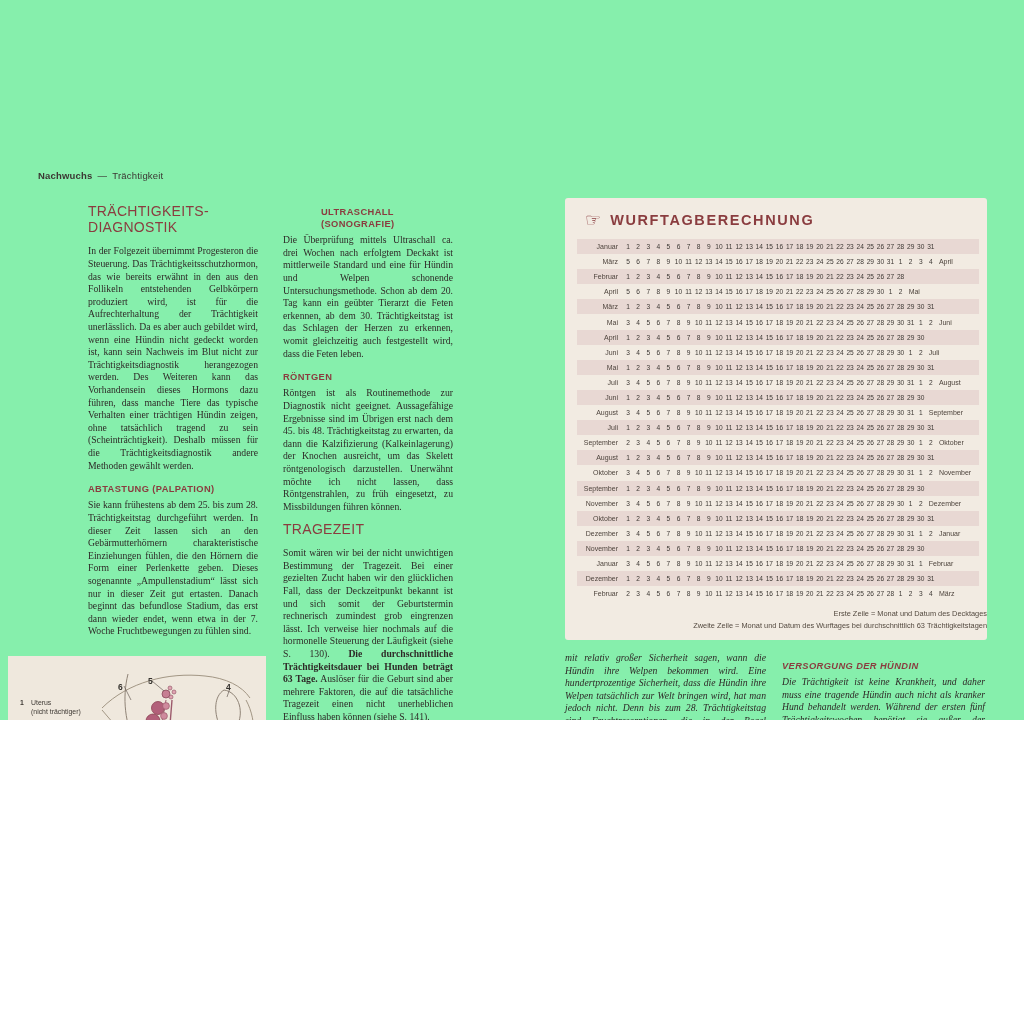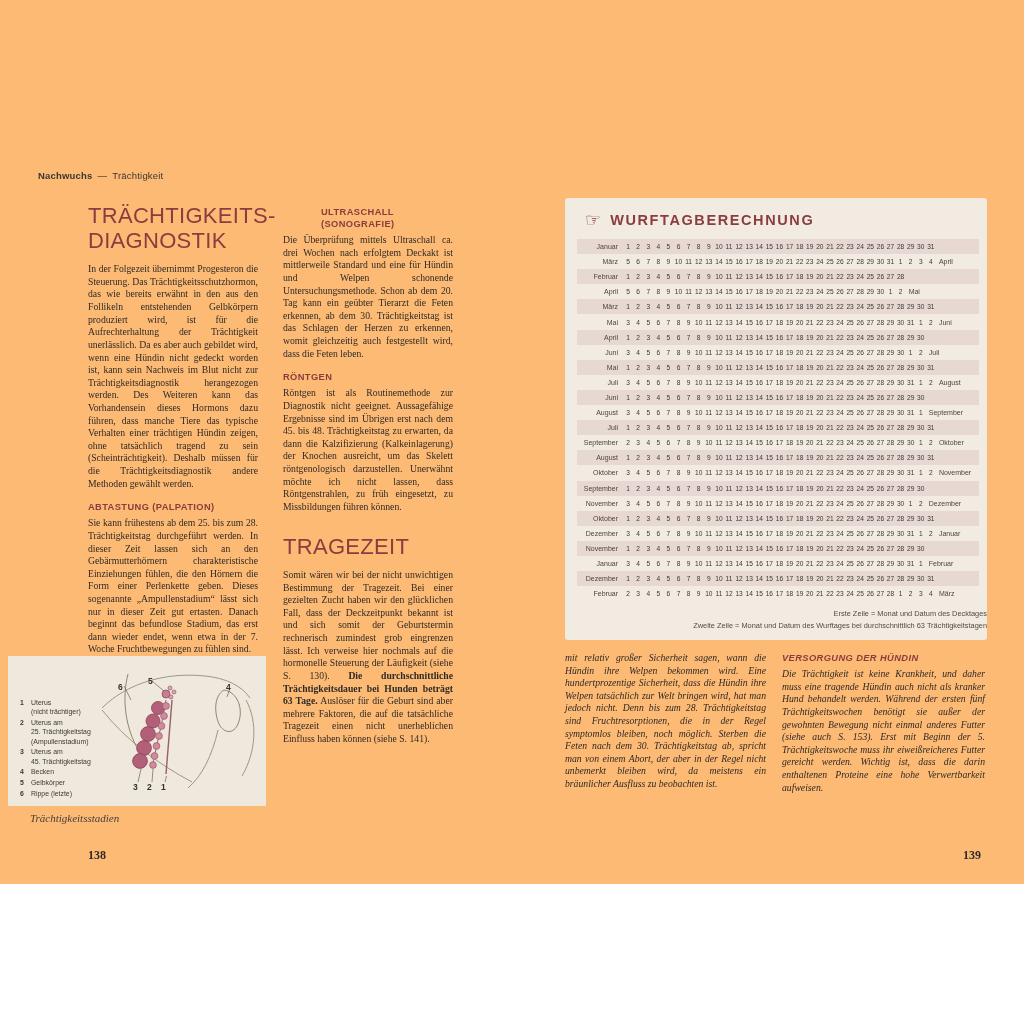--- a/index.html
+++ b/index.html
@@ -5,7 +5,7 @@
   * { margin:0; padding:0; box-sizing:border-box; }
   html,body { width:1024px; height:1024px; background:#ffffff; }
   body { font-family:"Liberation Serif", serif; color:#2e2a27; }
-  #canvas { position:relative; width:1024px; height:884px; overflow:hidden; background:#fdba74; }
+  #canvas { position:relative; width:1024px; height:720px; overflow:hidden; background:#86efac; }
 
   :root { --accent:#8a3c3f; --boxbg:#f2ebe2; --stripe:#e8d8d3; --figbg:#efe8dd; }
 

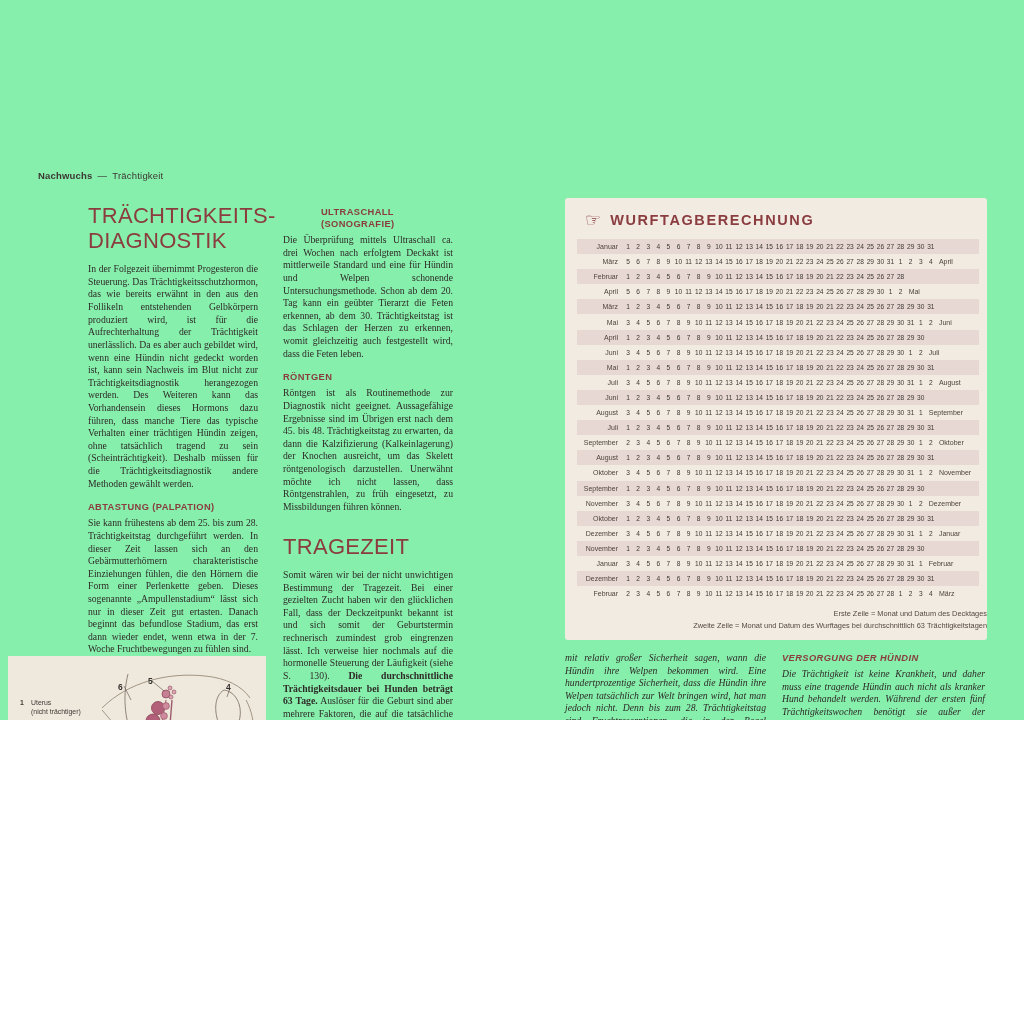--- a/index.html
+++ b/index.html
@@ -15,7 +15,7 @@
   .runhead .sep { margin:0 5px; }
 
   .col { position:absolute; width:170px; font-size:9.7px; line-height:1.3; text-align:justify; }
-  .bigtitle { font-family:"Liberation Sans",sans-serif; font-weight:400; font-size:22px;
+  .bigtitle { font-family:"Liberation Sans",sans-serif; font-weight:400; font-size:14px;
               line-height:1.12; color:var(--accent); letter-spacing:.3px; margin-bottom:10px;
               white-space:pre-line; text-align:left; }
   .subhead { font-family:"Liberation Sans",sans-serif; font-size:9.3px; font-weight:bold;

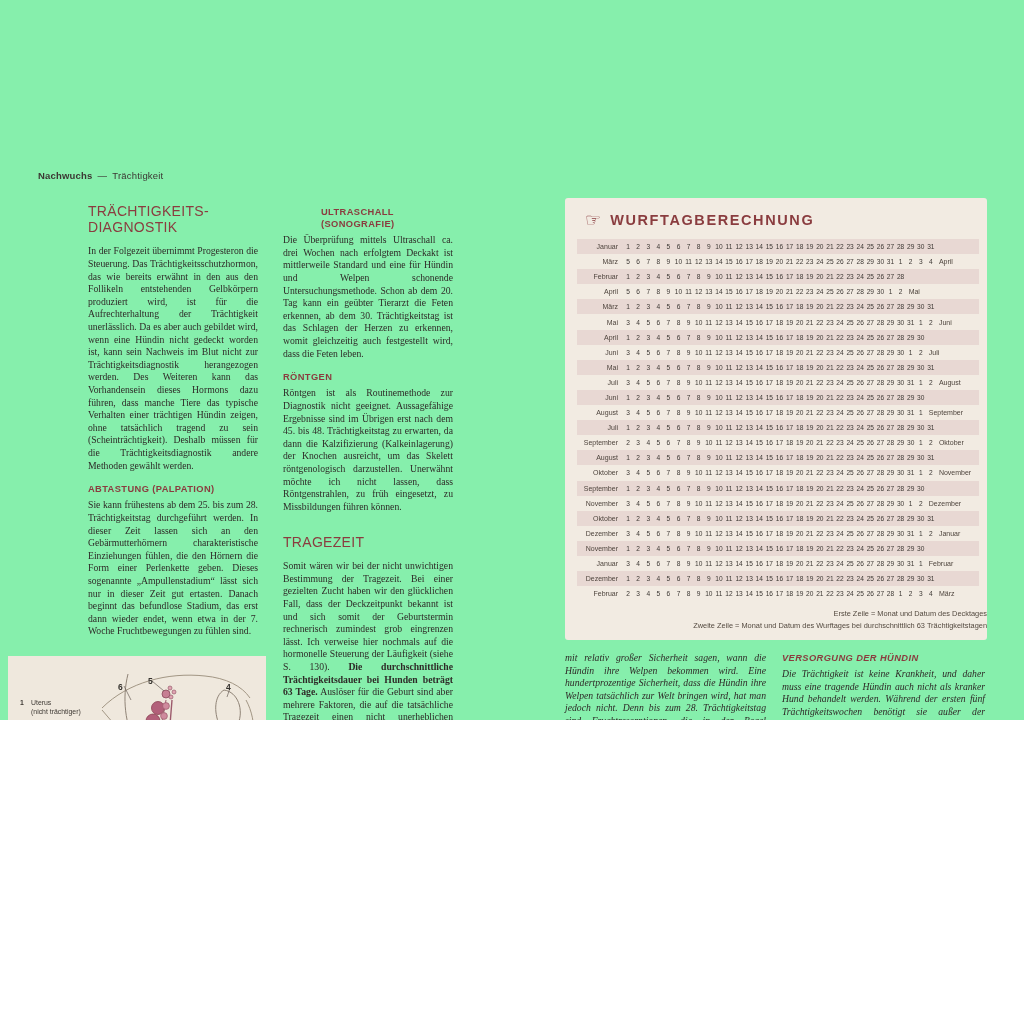--- a/index.html
+++ b/index.html
@@ -80,7 +80,7 @@
     <p class="para">Die Überprüfung mittels Ultraschall ca. drei Wochen nach erfolgtem Deckakt ist mittlerweile Standard und eine für Hündin und Welpen schonende Untersuchungsmethode. Schon ab dem 20. Tag kann ein geübter Tierarzt die Feten erkennen, ab dem 30. Trächtigkeitstag ist das Schlagen der Herzen zu erkennen, womit gleichzeitig auch festgestellt wird, dass die Feten leben.</p>
     <h3 class="subhead">RÖNTGEN</h3>
     <p class="para">Röntgen ist als Routinemethode zur Diagnostik nicht geeignet. Aussagefähige Ergebnisse sind im Übrigen erst nach dem 45. bis 48. Trächtigkeitstag zu erwarten, da dann die Kalzifizierung (Kalkeinlagerung) der Knochen ausreicht, um das Skelett röntgenologisch darzustellen. Unerwähnt möchte ich nicht lassen, dass Röntgenstrahlen, zu früh eingesetzt, zu Missbildungen führen können.</p>
-    <h1 class="bigtitle" style="margin-top:22px; margin-bottom:9px;">TRAGEZEIT</h1>
+    <h1 class="bigtitle" style="margin-top:9px; margin-bottom:9px;">TRAGEZEIT</h1>
     <p class="para"><span>Somit wären wir bei der nicht unwichtigen Bestimmung der Tragezeit. Bei einer gezielten Zucht haben wir den glücklichen Fall, dass der Deckzeitpunkt bekannt ist und sich somit der Geburtstermin rechnerisch zumindest grob eingrenzen lässt. Ich verweise hier nochmals auf die hormonelle Steuerung der Läufigkeit (siehe S. 130). </span><b>Die durchschnittliche Trächtigkeitsdauer bei Hunden beträgt 63 Tage.</b><span> Auslöser für die Geburt sind aber mehrere Faktoren, die auf die tatsächliche Tragezeit einen nicht unerheblichen Einfluss haben können (siehe S. 141).</span></p>
   </div>
 

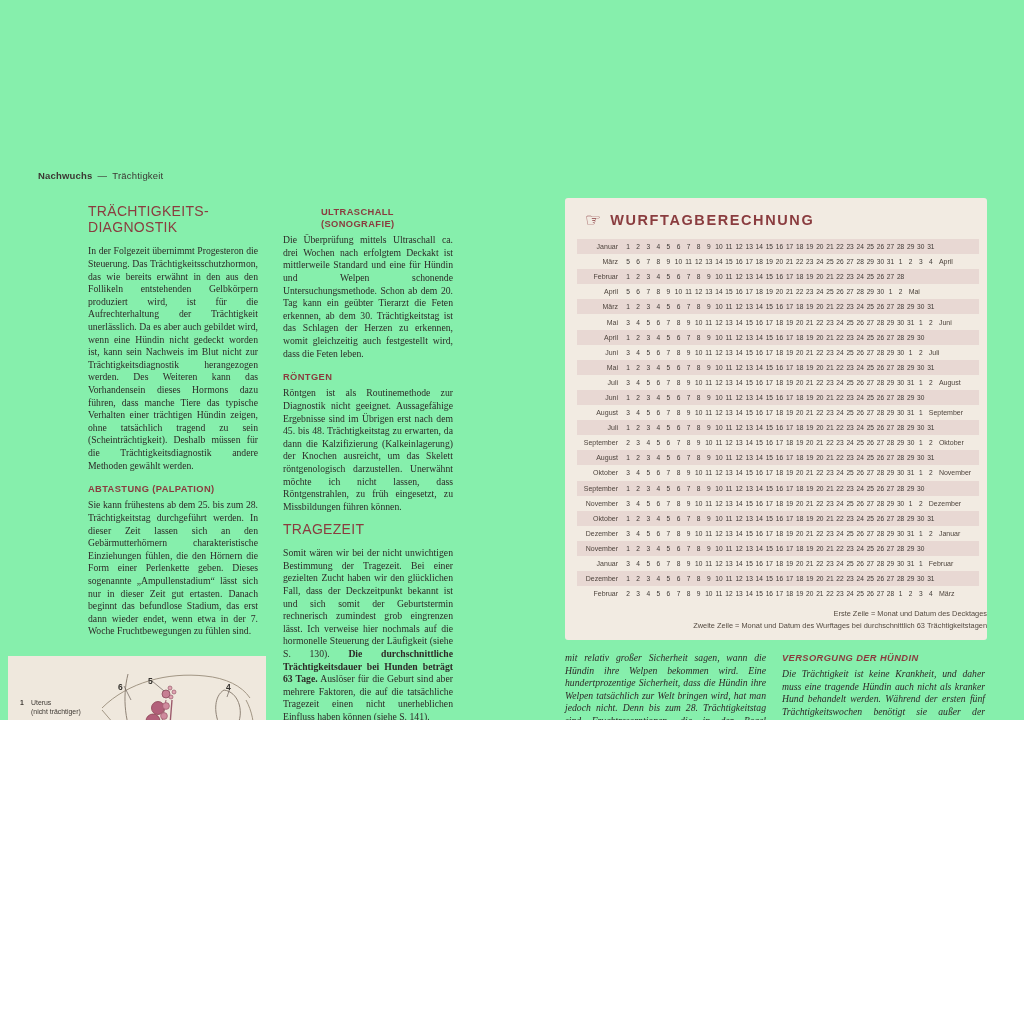--- a/index.html
+++ b/index.html
@@ -1054,7 +1054,7 @@
     <p class="para">mit relativ großer Sicherheit sagen, wann die Hündin ihre Welpen bekommen wird. Eine hundertprozentige Sicherheit, dass die Hündin ihre Welpen tatsächlich zur Welt bringen wird, hat man jedoch nicht. Denn bis zum 28. Trächtigkeitstag sind Fruchtresorptionen, die in der Regel symptomlos bleiben, noch möglich. Sterben die Feten nach dem 30. Trächtigkeitstag ab, spricht man von einem Abort, der aber in der Regel nicht unbemerkt bleiben wird, da meistens ein bräunlicher Ausfluss zu beobachten ist.</p>
   </div>
   <div class="rcol" style="left:782px; top:652px; width:203px;">
-    <h3 class="subhead" style="margin-top:0;">VERSORGUNG DER HÜNDIN</h3>
+    <h3 class="subhead" style="margin-top:8px;">VERSORGUNG DER HÜNDIN</h3>
     <p class="para">Die Trächtigkeit ist keine Krankheit, und daher muss eine tragende Hündin auch nicht als kranker Hund behandelt werden. Während der ersten fünf Trächtigkeitswochen benötigt sie außer der gewohnten Bewegung nicht einmal anderes Futter (siehe auch S. 153). Erst mit Beginn der 5. Trächtigkeitswoche muss ihr eiweißreicheres Futter gereicht werden. Wichtig ist, dass die darin enthaltenen Proteine eine hohe Verwertbarkeit aufweisen.</p>
   </div>
 

